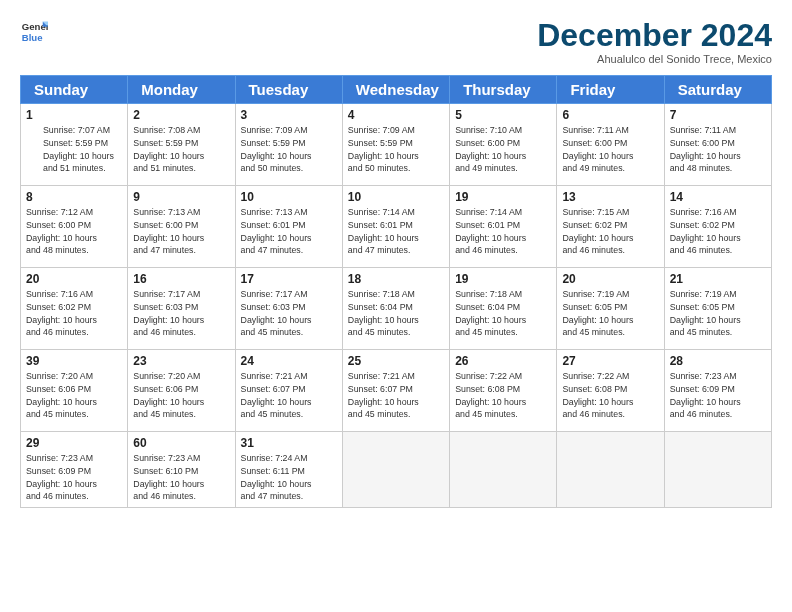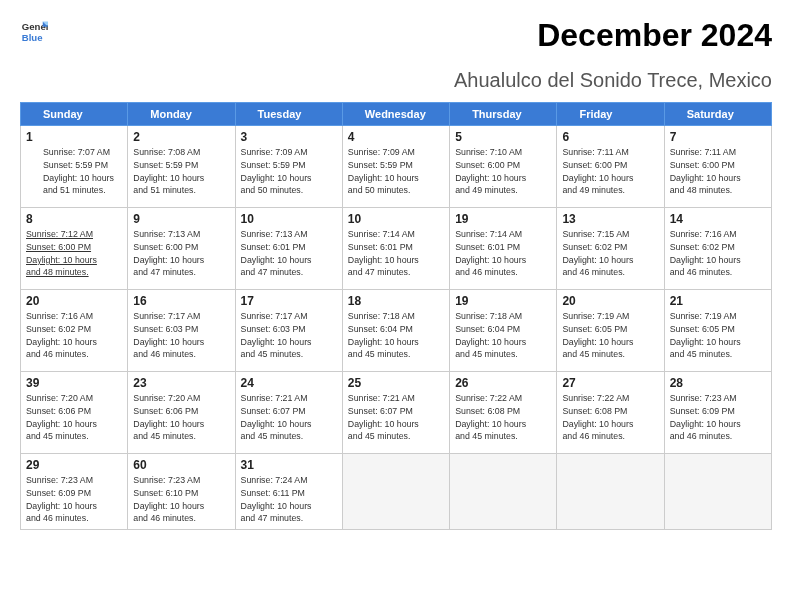--- a/index.html
+++ b/index.html
@@ -37,7 +37,7 @@
     .month-title {
       font-size: 32px;
       font-weight: bold;
-      color: #000000;
+      color: #0c4a6e;
       line-height: 1.1;
     }
     .location-title {

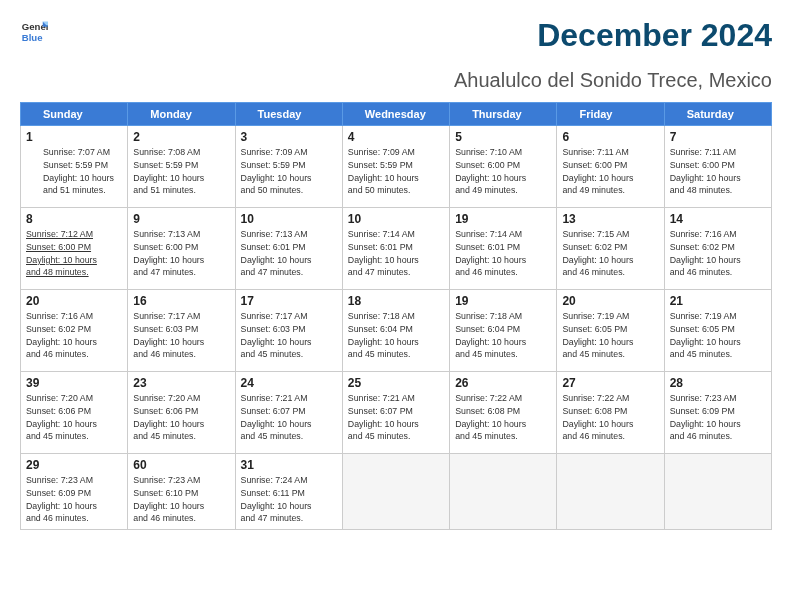--- a/index.html
+++ b/index.html
@@ -41,9 +41,9 @@
       line-height: 1.1;
     }
     .location-title {
-      font-size: 20px;
+      font-size: 11px;
       color: #555;
-      margin-top: 16px;
+      margin-top: 0;
     }
     .calendar {
       width: 100%;

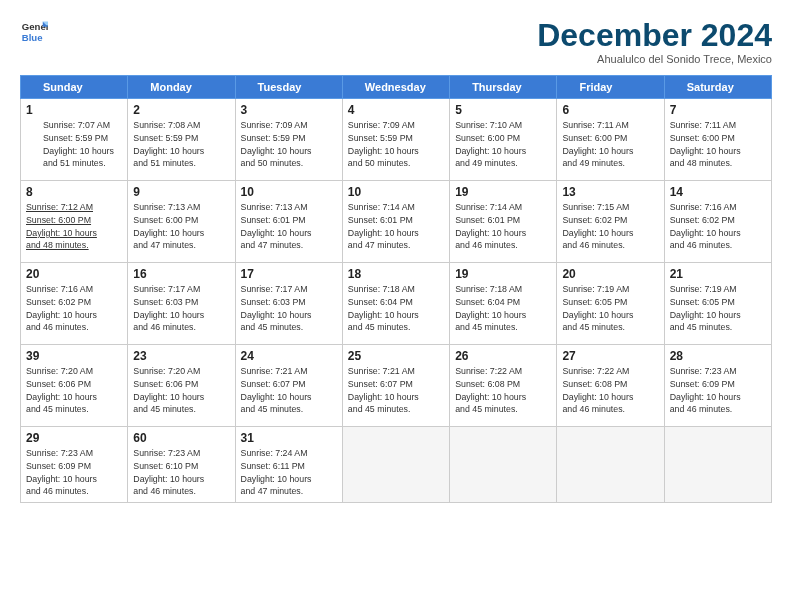--- a/index.html
+++ b/index.html
@@ -55,8 +55,8 @@
       background: #3a7bd5;
       color: #fff;
       text-align: left;
-      padding: 5px 22px;
-      font-size: 11px;
+      padding: 5px 13px;
+      font-size: 15px;
       font-weight: bold;
       border: 1px solid #5a9ae5;
     }

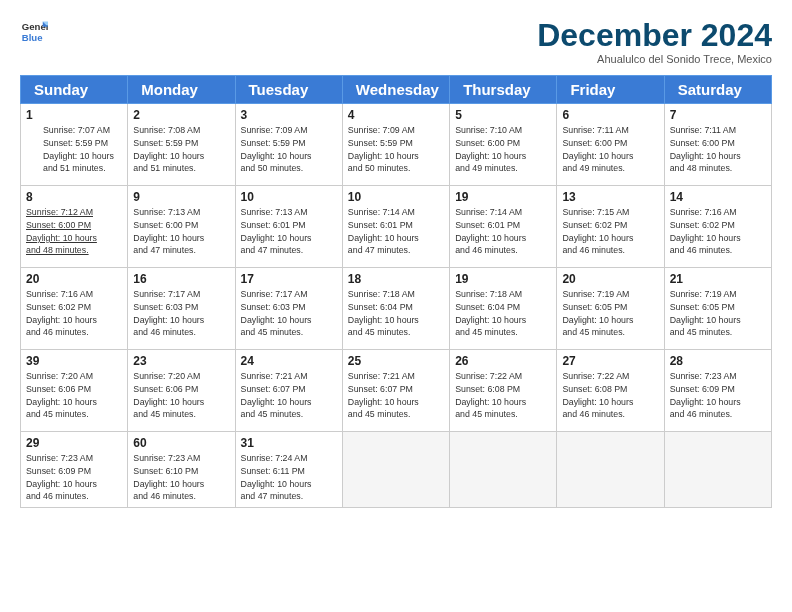--- a/index.html
+++ b/index.html
@@ -172,7 +172,7 @@
         <tr>
           <td>
             <span class="day-number">8</span>
-            <div class="day-info" style="white-space: pre-line; text-decoration: underline;">Sunrise: 7:12 AM
+            <div class="day-info" style="white-space: pre-line;">Sunrise: 7:12 AM
 Sunset: 6:00 PM
 Daylight: 10 hours
 and 48 minutes.</div>

